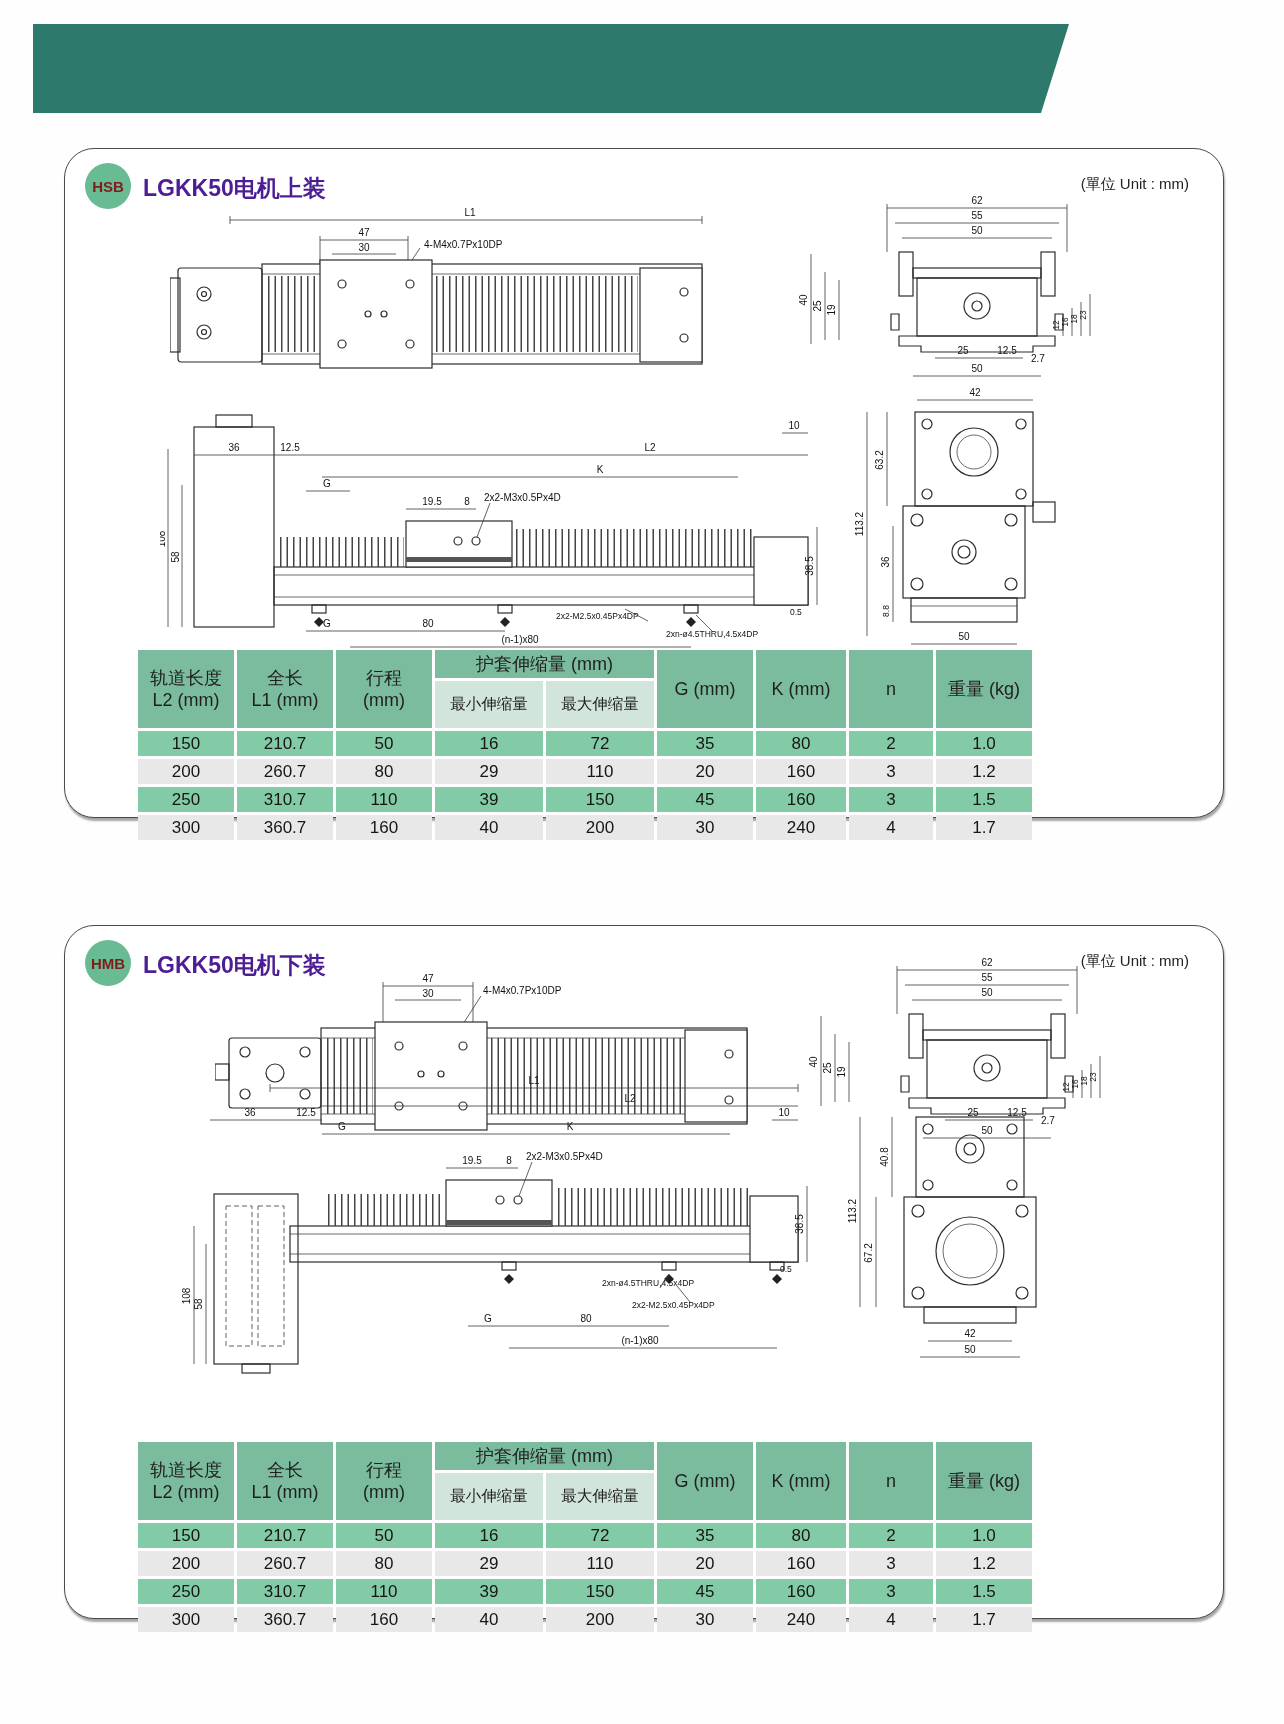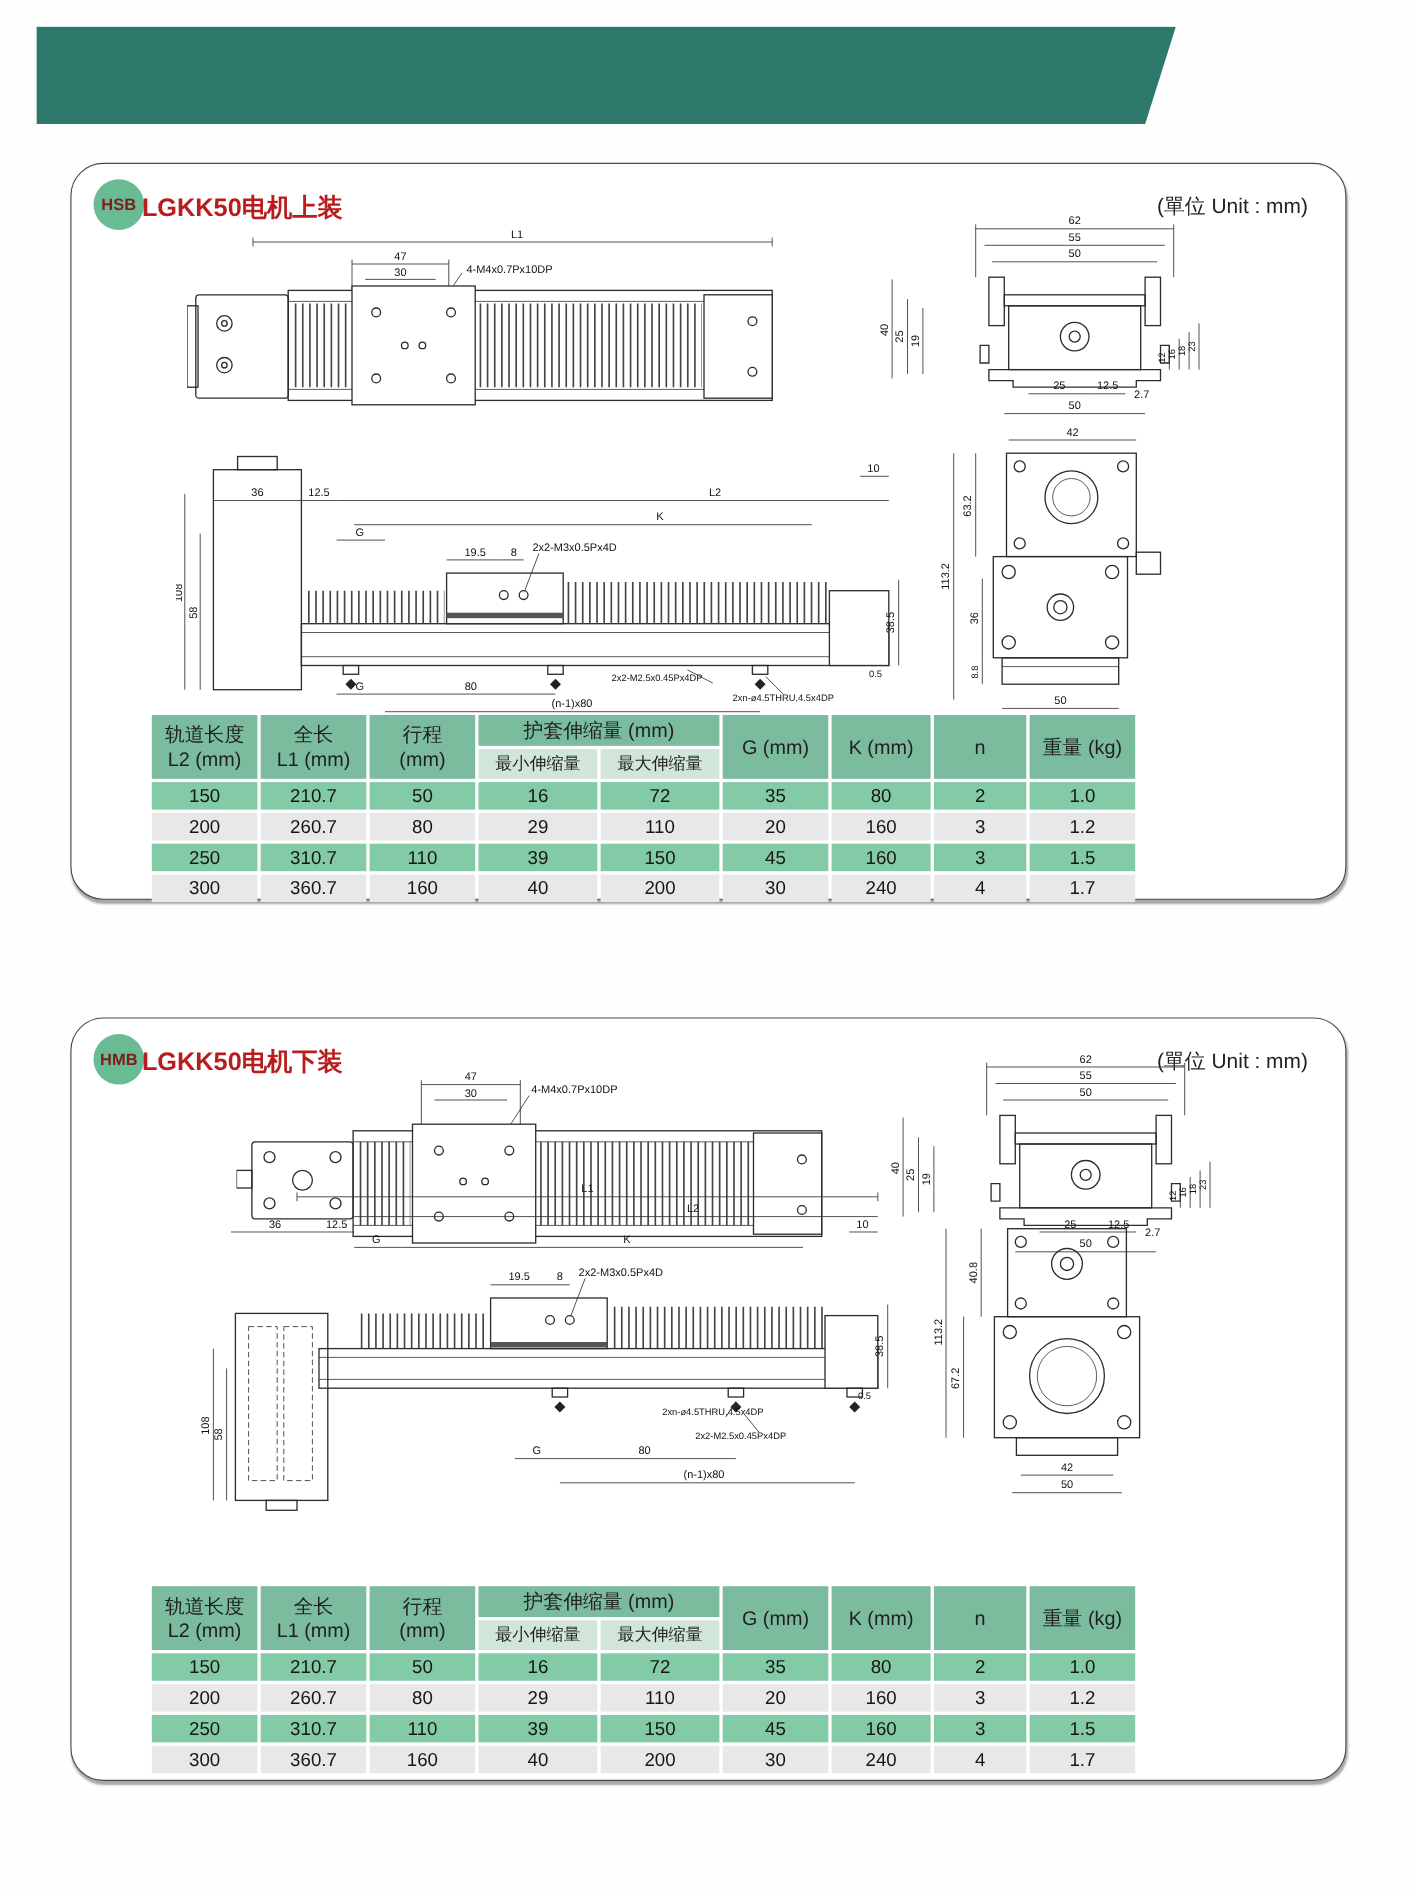--- a/index.html
+++ b/index.html
@@ -14,7 +14,7 @@
   .badge{position:absolute;left:20px;top:14px;width:46px;height:46px;border-radius:50%;
          background:#68bb93;color:#7f1d1d;font-weight:bold;font-size:15px;display:flex;
          align-items:center;justify-content:center;}
-  .card-title{position:absolute;left:64px;top:24px;font-size:23px;font-weight:bold;color:#b91c1c;}
+  .card-title{position:absolute;left:78px;top:24px;font-size:23px;font-weight:bold;color:#4c1d95;}
   .unit-note{position:absolute;right:34px;top:26px;font-size:19px;color:#222;}
   .drawing{position:absolute;}
   

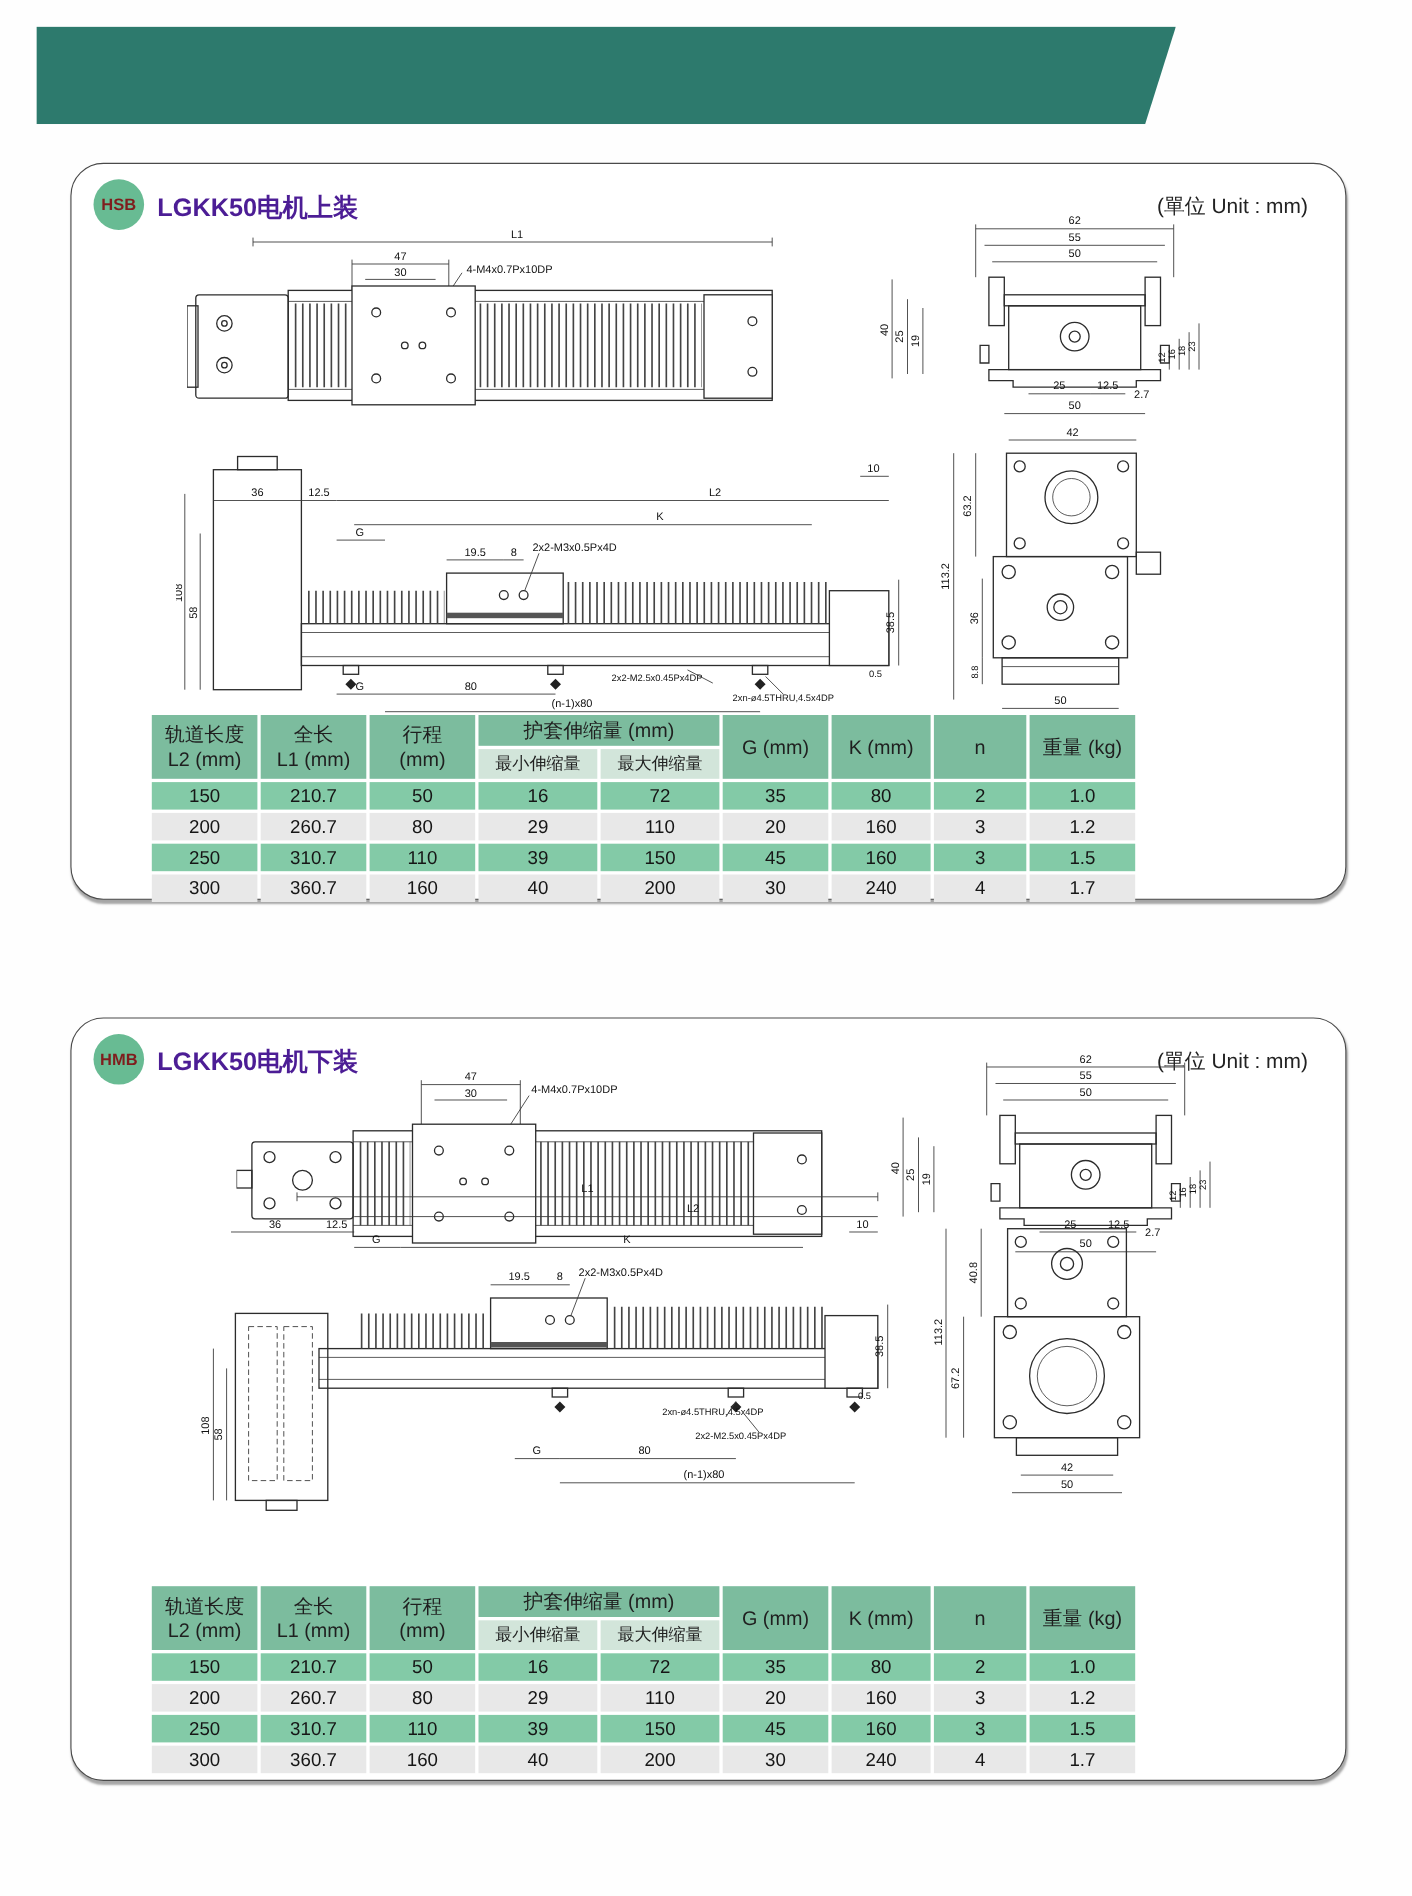--- a/index.html
+++ b/index.html
@@ -15,7 +15,7 @@
          background:#68bb93;color:#7f1d1d;font-weight:bold;font-size:15px;display:flex;
          align-items:center;justify-content:center;}
   .card-title{position:absolute;left:78px;top:24px;font-size:23px;font-weight:bold;color:#4c1d95;}
-  .unit-note{position:absolute;right:34px;top:26px;font-size:19px;color:#222;}
+  .unit-note{position:absolute;right:34px;top:26px;font-size:15px;color:#222;}
   .drawing{position:absolute;}
   
   .spec{position:absolute;left:70px;border-collapse:separate;border-spacing:3px;width:872px;table-layout:fixed;}

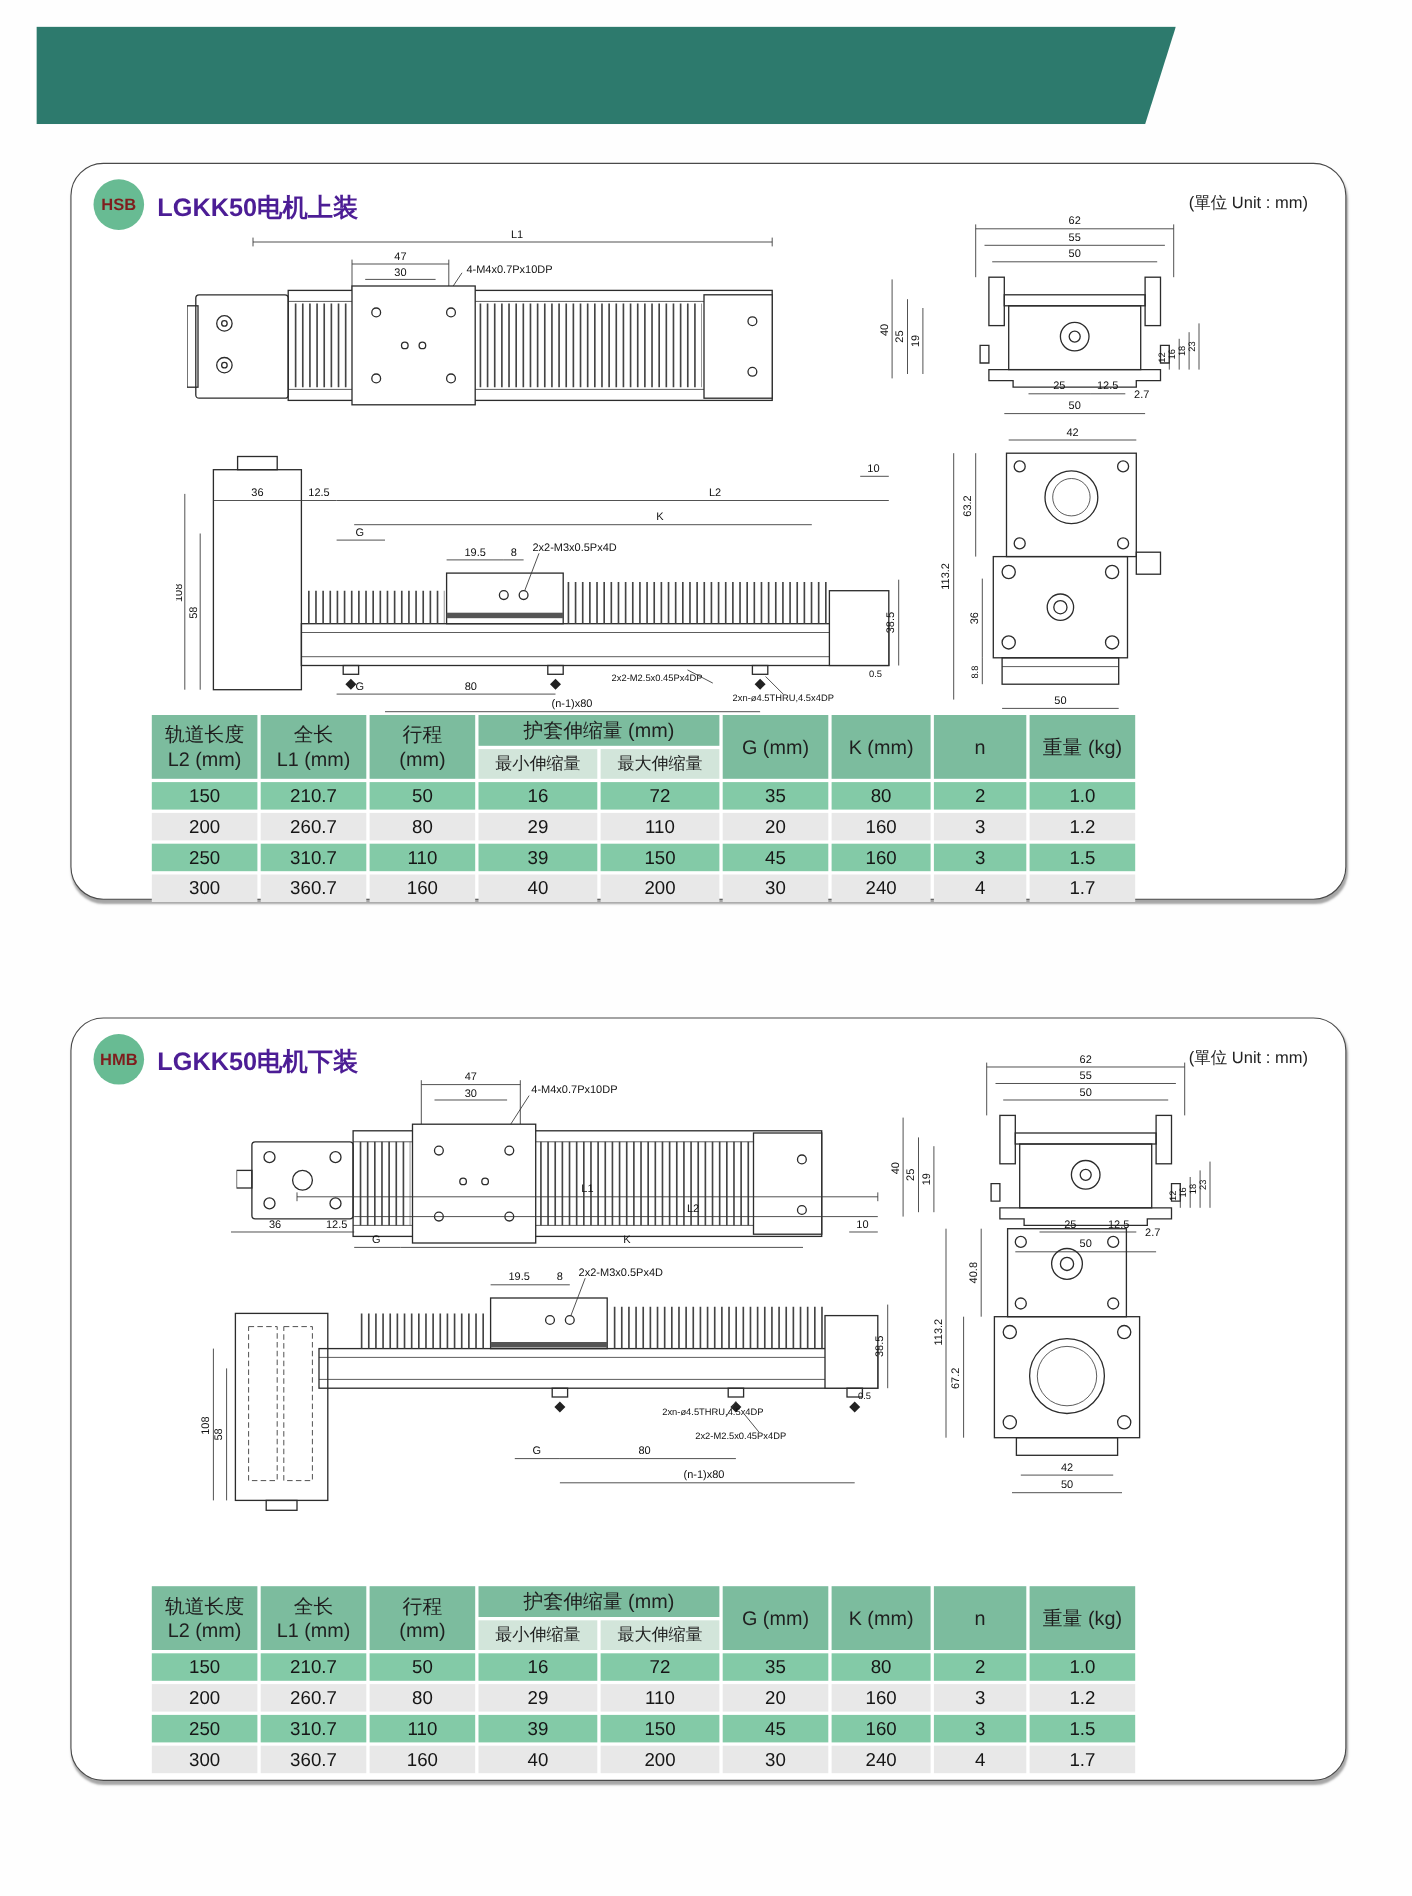--- a/index.html
+++ b/index.html
@@ -21,7 +21,7 @@
   .spec{position:absolute;left:70px;border-collapse:separate;border-spacing:3px;width:872px;table-layout:fixed;}
   .t1{top:498px;} .t2{top:513px;}
   .spec th{background:#7cbc9e;font-weight:normal;font-size:18px;color:#1f1f1f;padding:2px 0;text-align:center;}
-  .spec th.sub{background:#d2e5da;font-size:15.5px;padding:3px 0;}
+  .spec th.sub{background:#d2e5da;font-size:15.5px;padding:13px 0;}
   .spec th.pre{white-space:pre-line;line-height:1.25;}
   .spec td{font-size:17px;text-align:center;padding:2.5px 0;color:#161616;}
   .row-green td{background:#83caa7;}

